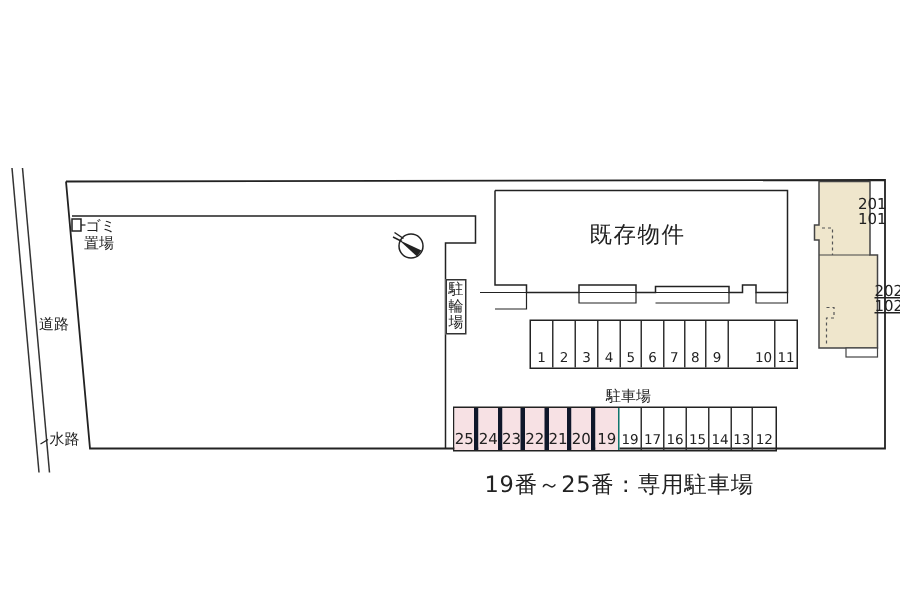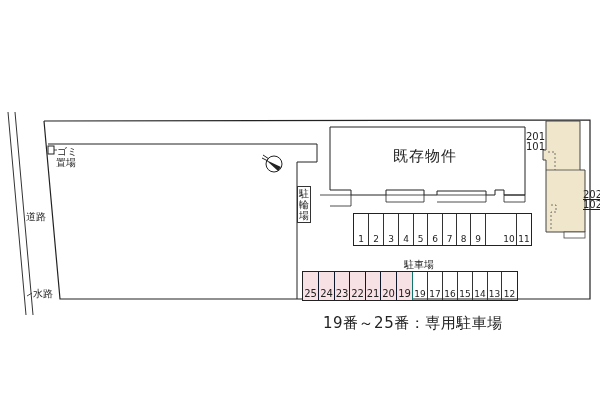--- a/index.html
+++ b/index.html
@@ -72,7 +72,7 @@
 
 <div class="bldg-title" style="left:393px;top:147px;">既存物件</div>
 
-<div class="apt" style="left:526px;top:132px;">
+<div class="apt" style="left:572px;top:132px;">
   <div>201</div>
   <div>101</div>
 </div>

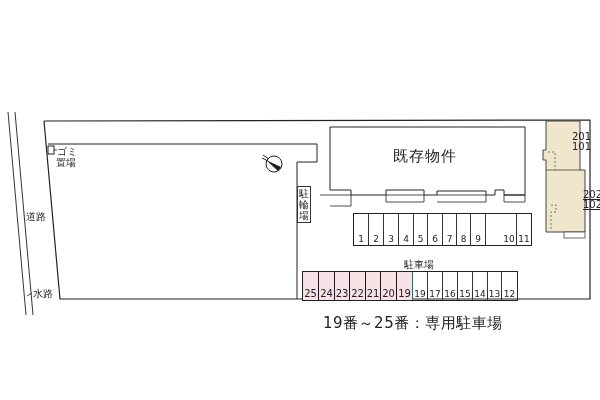--- a/index.html
+++ b/index.html
@@ -14,7 +14,7 @@
     .slot { border-right:1px solid #333; box-sizing:border-box; position:relative;
             font-size:9px; display:flex; align-items:flex-end; justify-content:center; padding-bottom:1px; }
     .slot:last-child { border-right:none; }
-    .slot.reserved { background:#f7e1e4; border-right:1px solid #0f172a; font-size:10px; }
+    .slot.reserved { background:#f7e1e4; border-right:3px solid #0f172a; font-size:10px; }
     .note { position:absolute; font-size:15px; color:#222; letter-spacing:0.5px; }
     .apt { position:absolute; font-size:10px; line-height:10px; text-align:center; color:#222; }
   </style>

